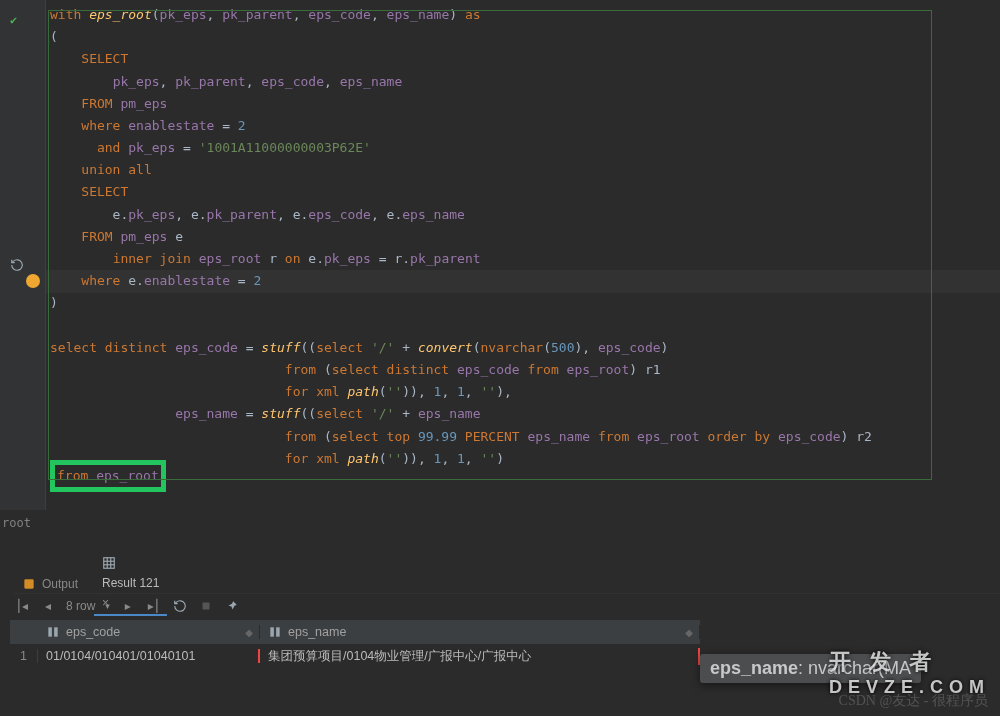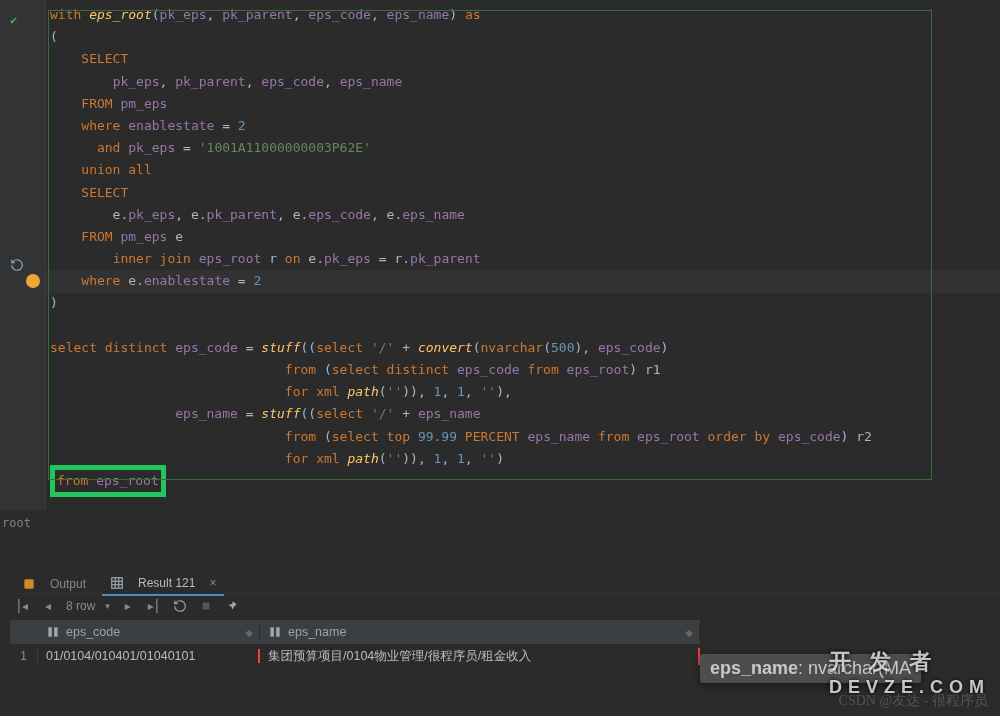--- a/index.html
+++ b/index.html
@@ -37,7 +37,7 @@
     white-space: pre;
     position: relative;
   }
-  .code-row { height: 22.2px; display:flex; align-items:center; }
+  .code-row { height: 22.2px; display:flex; align-items:flex-end; }
   .fold-col {
     position: absolute;
     left: 32px;

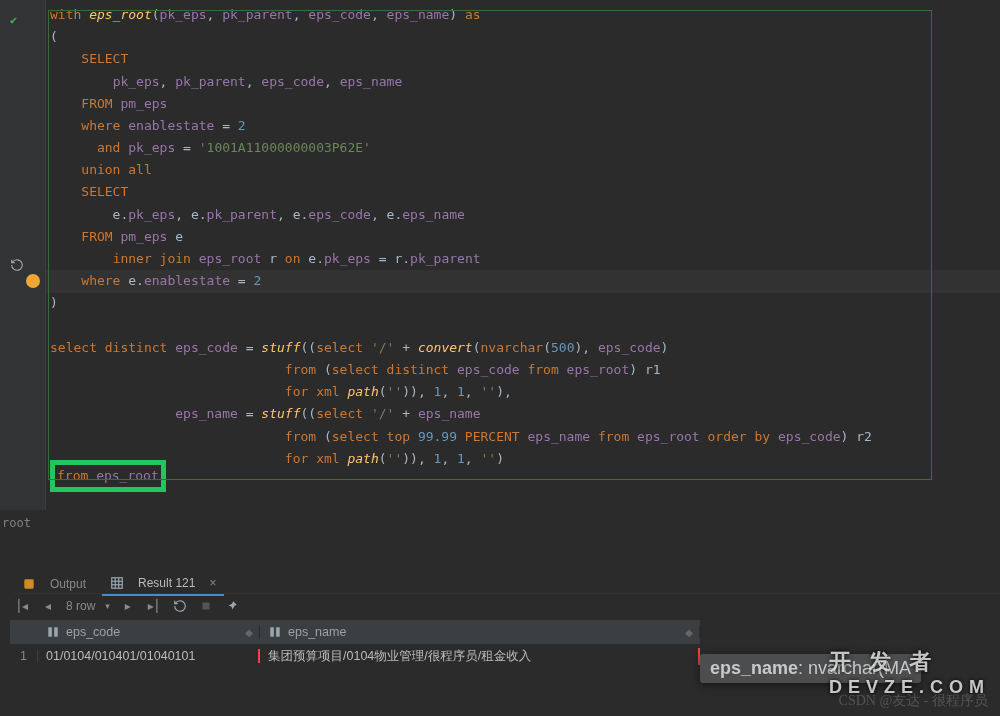--- a/index.html
+++ b/index.html
@@ -87,7 +87,7 @@
     border-bottom: 1px solid #323232;
   }
   .panel-tab {
-    display: flex; align-items:flex-start; gap:14px;
+    display: flex; align-items:flex-start; gap:6px;
     padding: 4px 8px;
     color: #888;
     cursor: pointer;

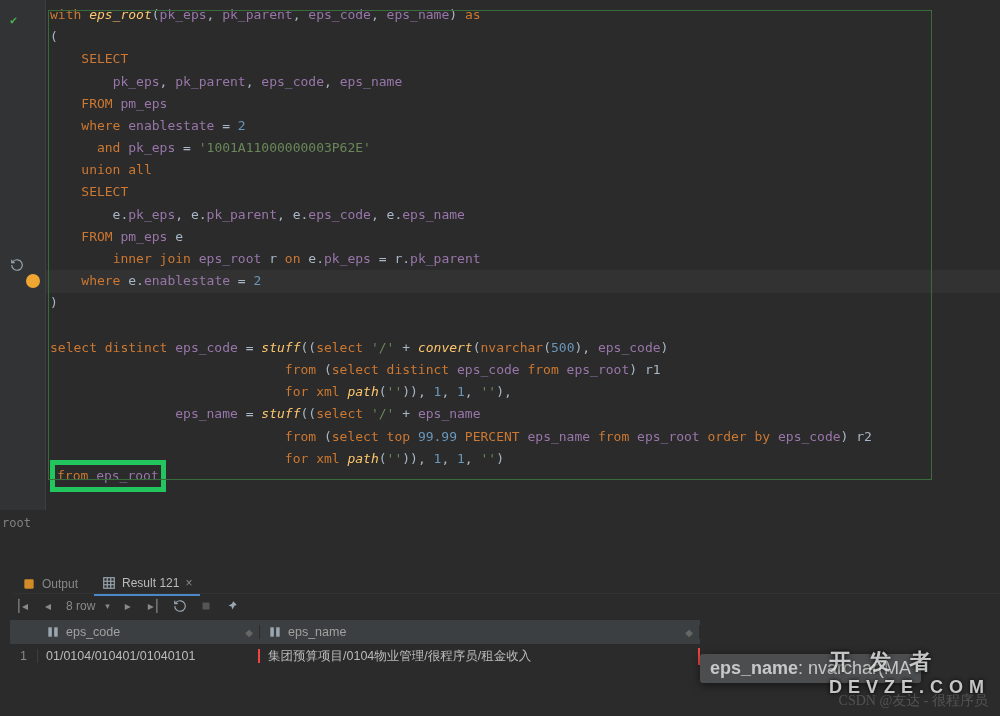--- a/index.html
+++ b/index.html
@@ -93,7 +93,7 @@
     cursor: pointer;
     margin-top: 8px;
   }
-  .panel-tab.active { color: #bbb; border-bottom: 2px solid #4a88c7; }
+  .panel-tab.active { color: #bbb; border-bottom: 2px solid #4a88c7; flex-direction: column; }
   .toolbar {
     position: absolute;
     top: 594px;

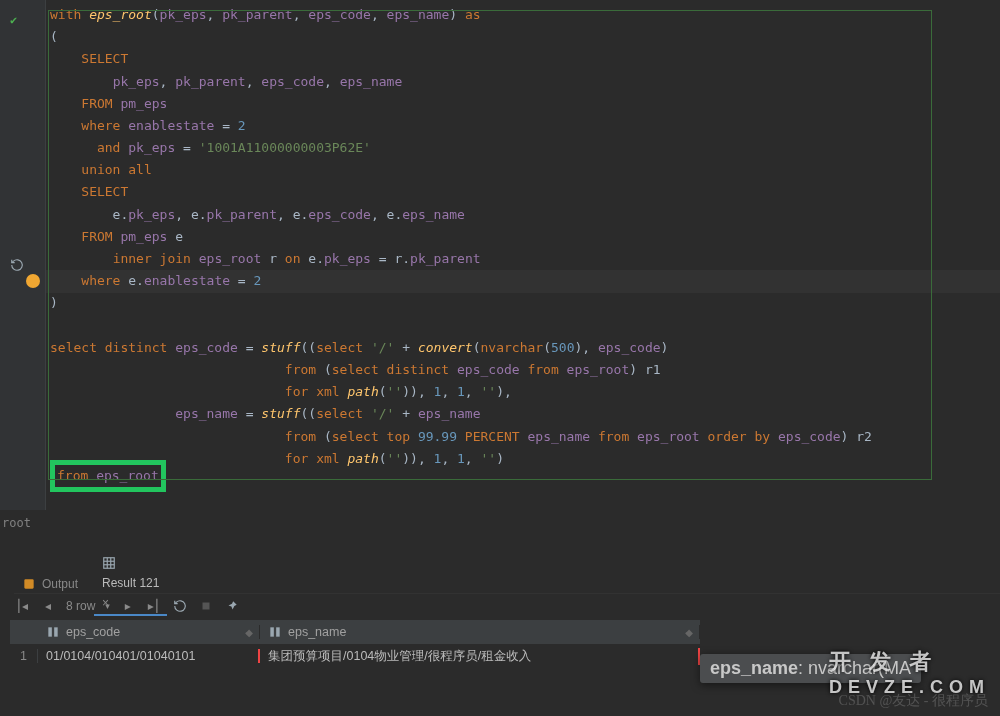--- a/index.html
+++ b/index.html
@@ -270,7 +270,7 @@
   <div class="grid-row">
     <div class="rn">1</div>
     <div class="cell col1">01/0104/010401/01040101</div>
-    <div class="cell col2">   集团预算项目/0104物业管理/很程序员/租金收入</div>
+    <div class="cell col2">   集团预算项目/0104物业管理/广报中心/广报中心</div>
   </div>
 </div>
 

